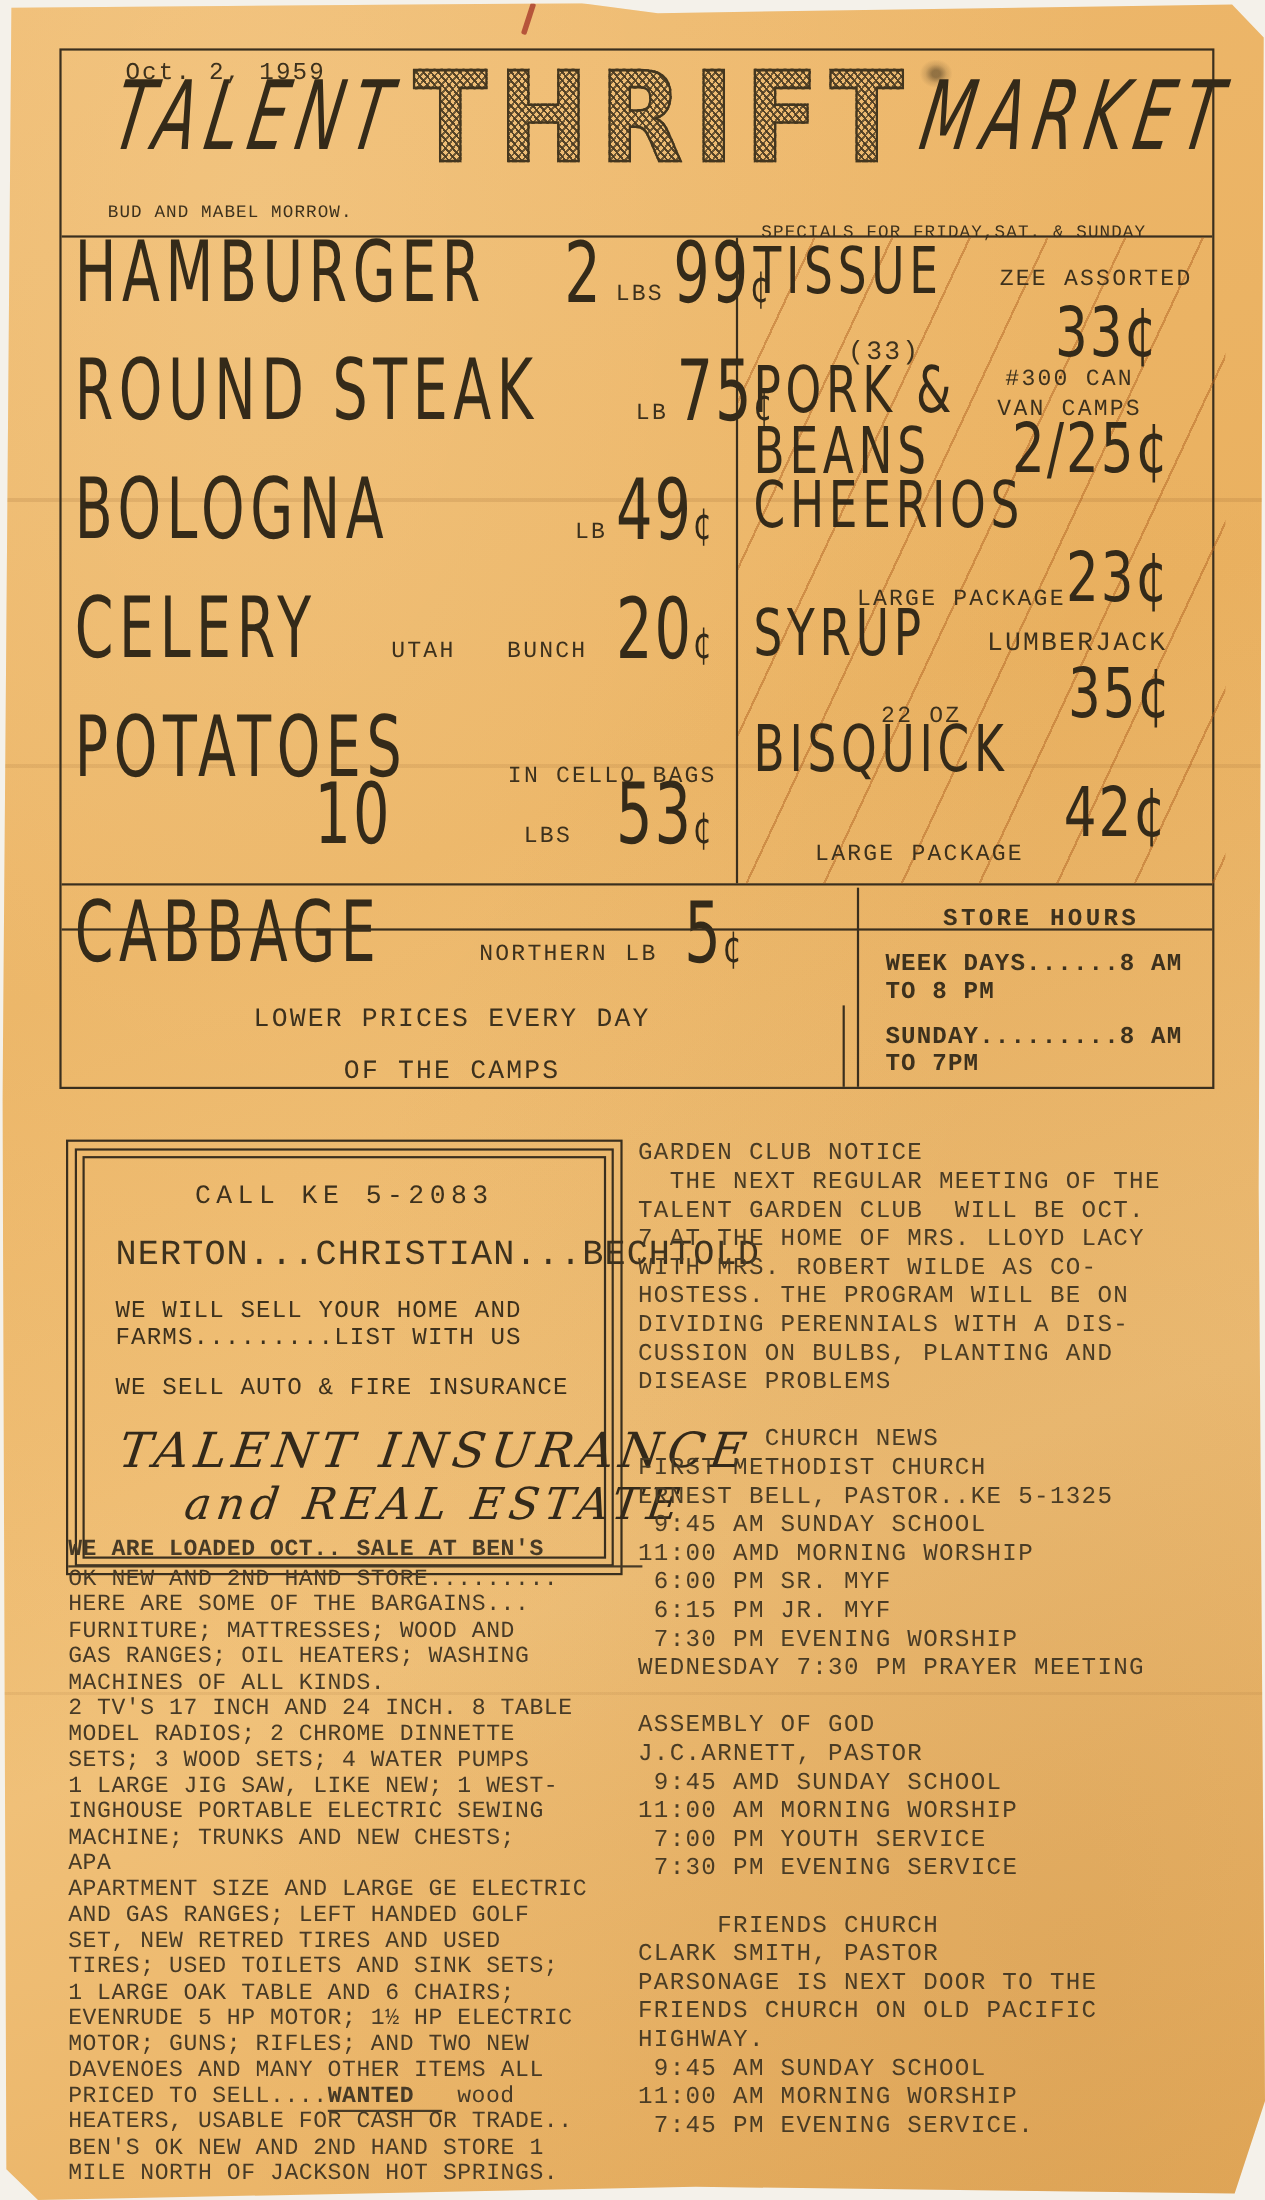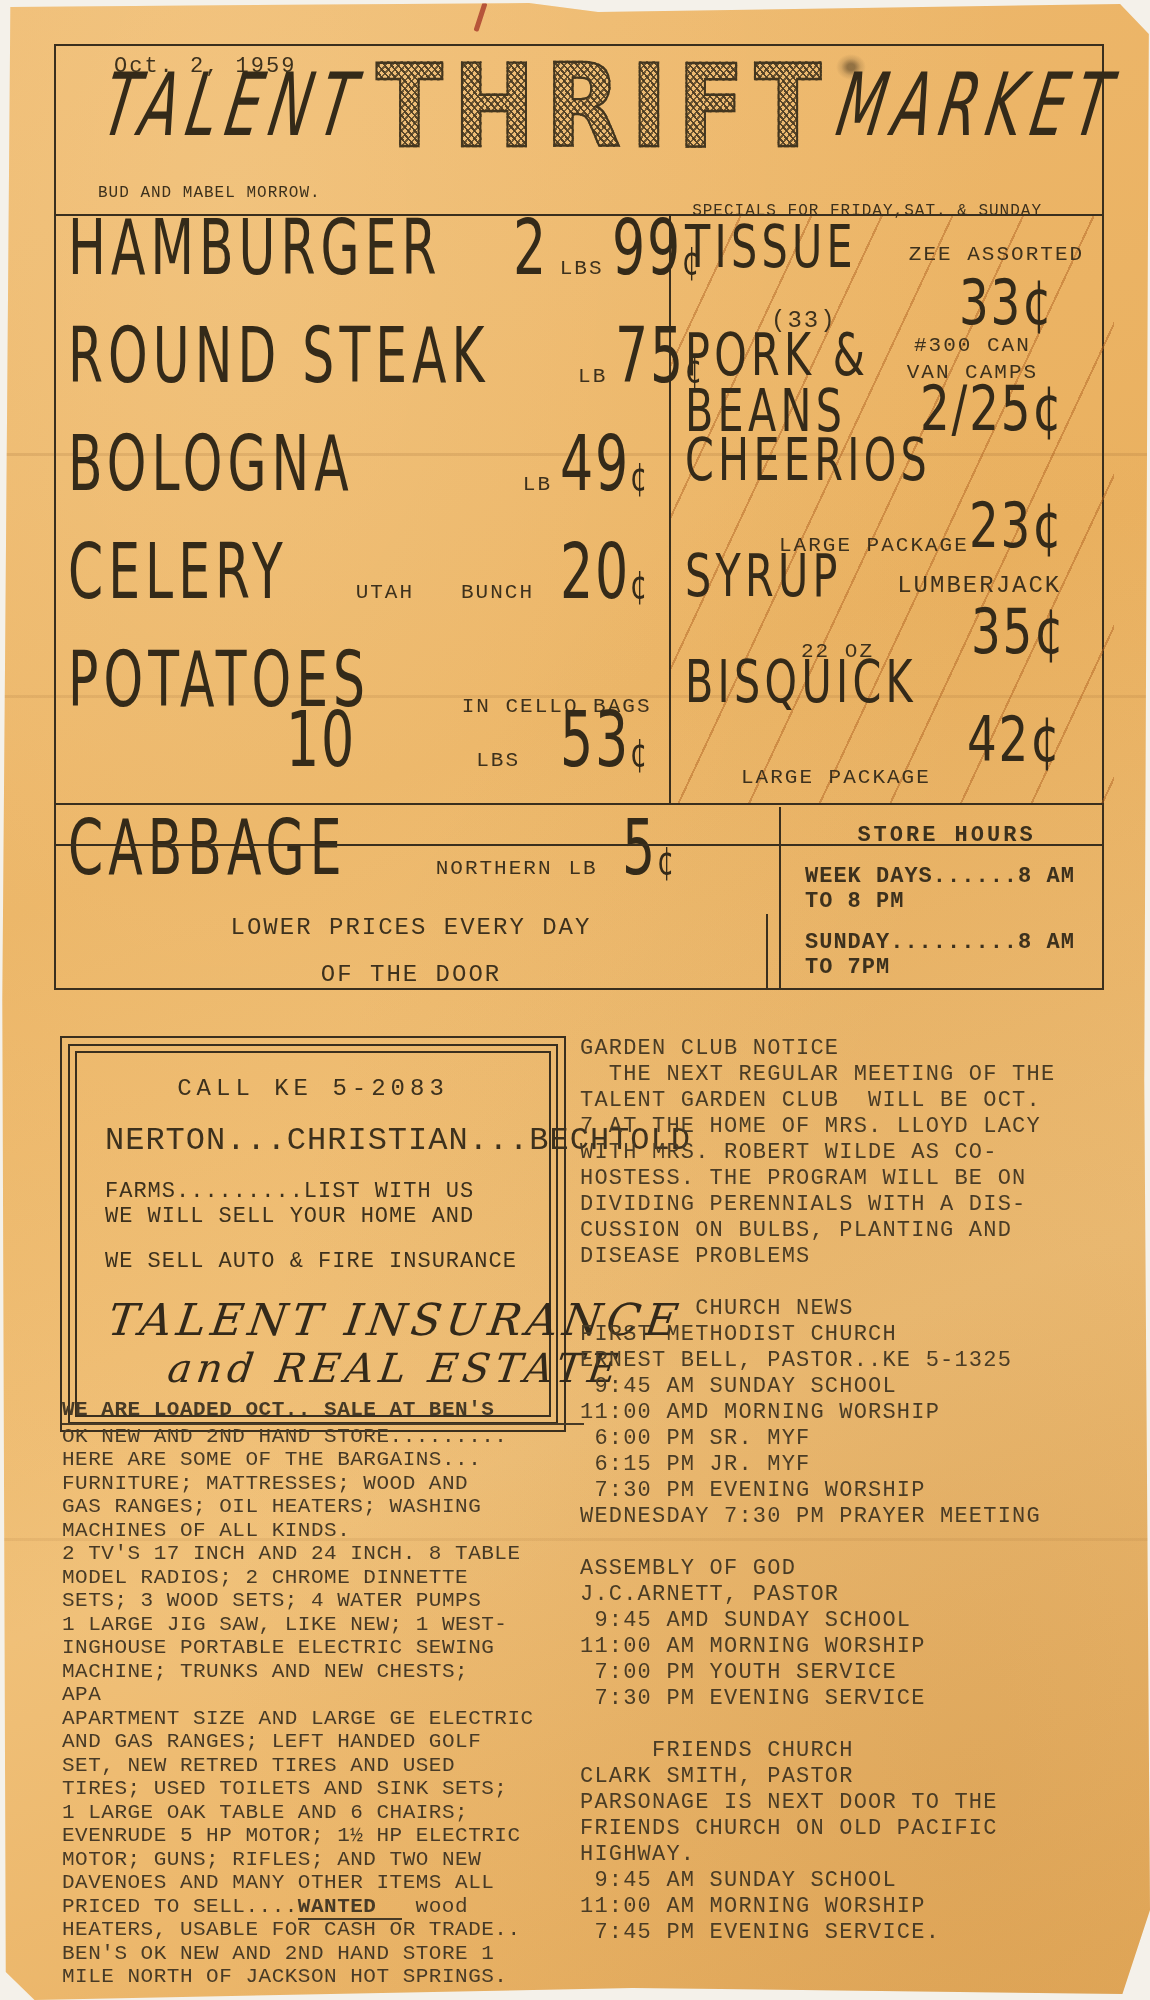--- a/index.html
+++ b/index.html
@@ -223,7 +223,7 @@
     <div class="midrow">
       <div class="banner-box">
         <div>LOWER PRICES EVERY DAY</div>
-        <div>OF THE DOOR</div>
+        <div>OF THE CAMPS</div>
       </div>
       <div class="vgap"></div>
       <div class="hours-box">

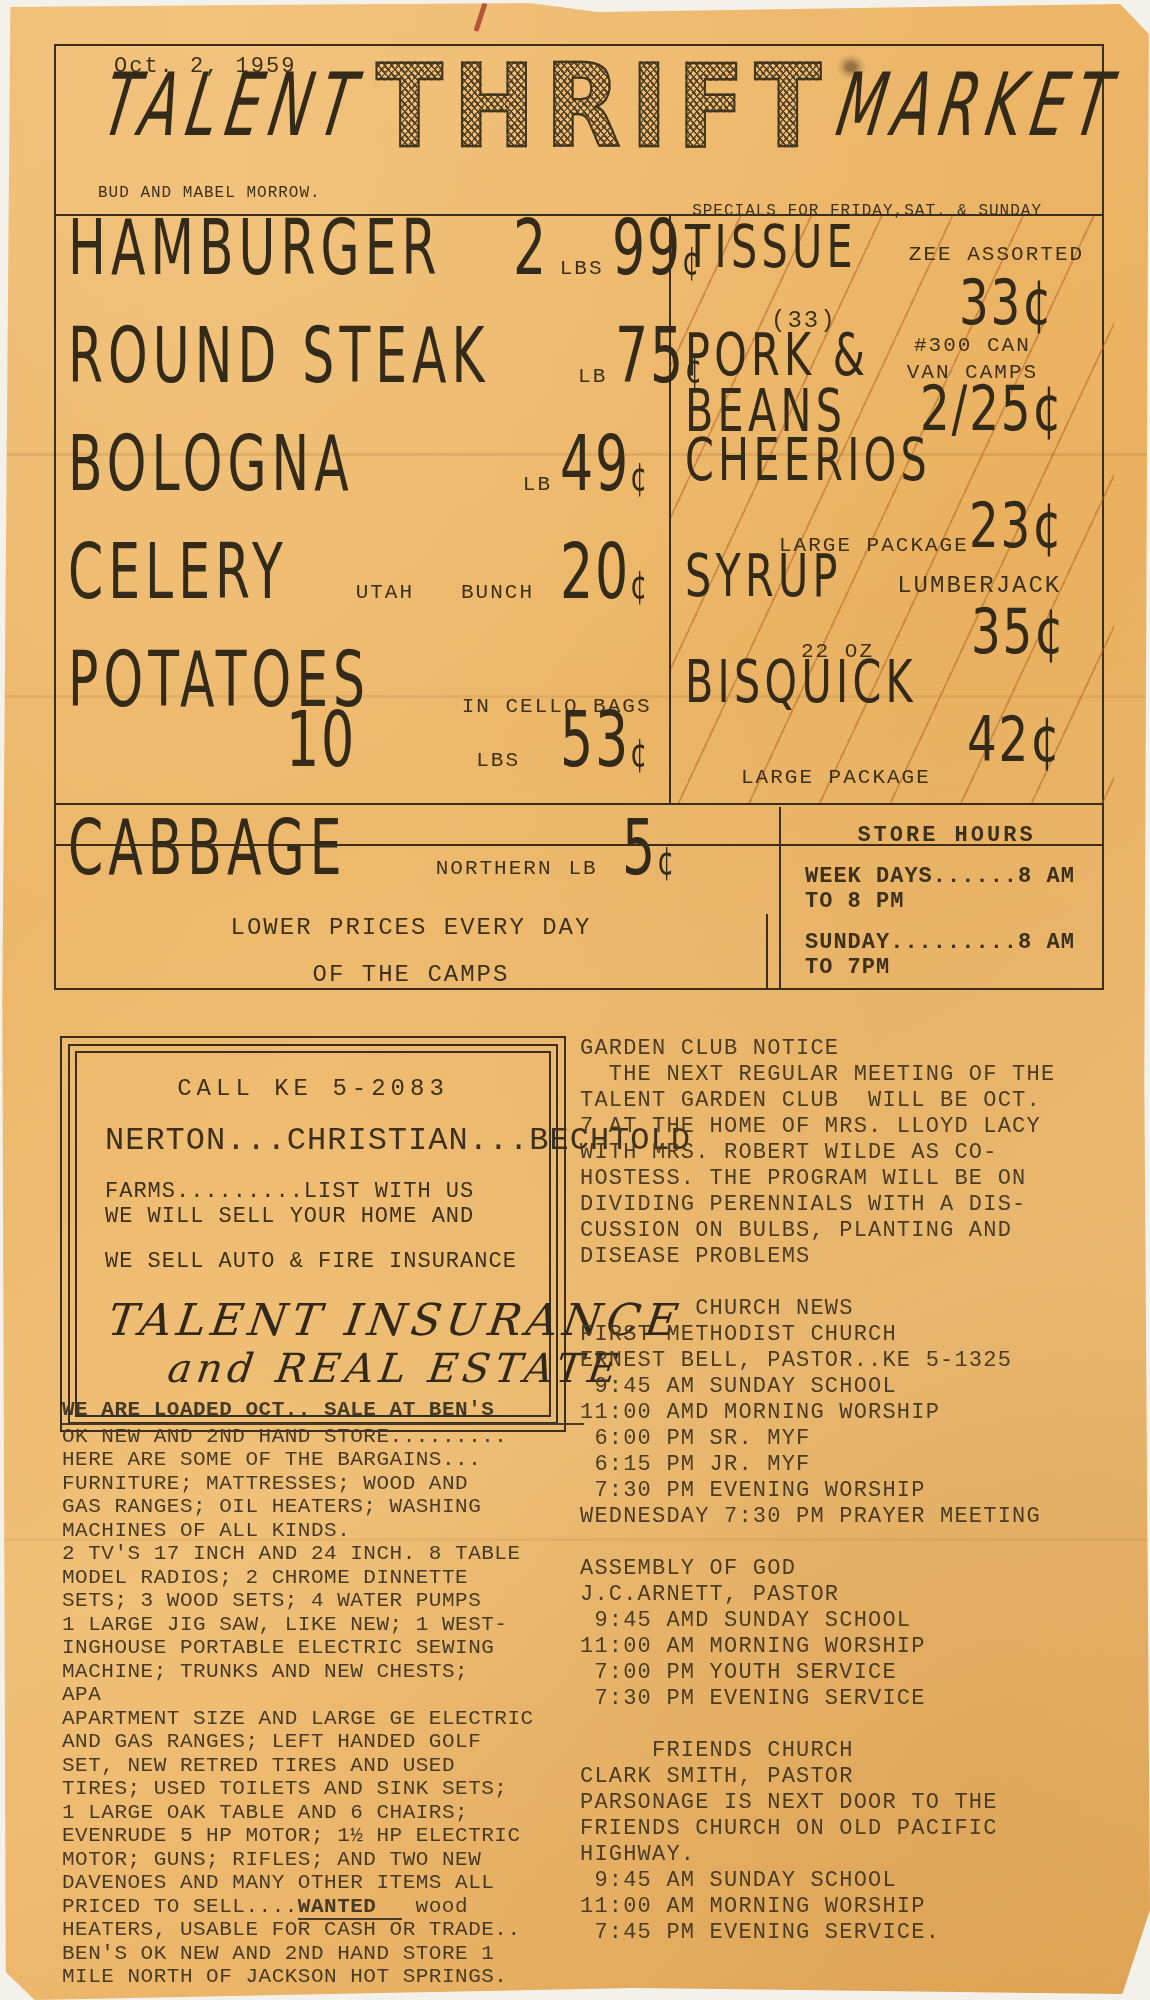--- a/index.html
+++ b/index.html
@@ -240,8 +240,8 @@
         <div class="ins-call">CALL KE 5-2083</div>
         <div class="ins-names">NERTON...CHRISTIAN...BECHTOLD</div>
         <div>
+          <div class="ins-line">WE WILL SELL YOUR HOME AND</div>
           <div class="ins-line">FARMS.........LIST WITH US</div>
-          <div class="ins-line">WE WILL SELL YOUR HOME AND</div>
         </div>
         <div class="ins-line">WE SELL AUTO &amp; FIRE INSURANCE</div>
         <div>

